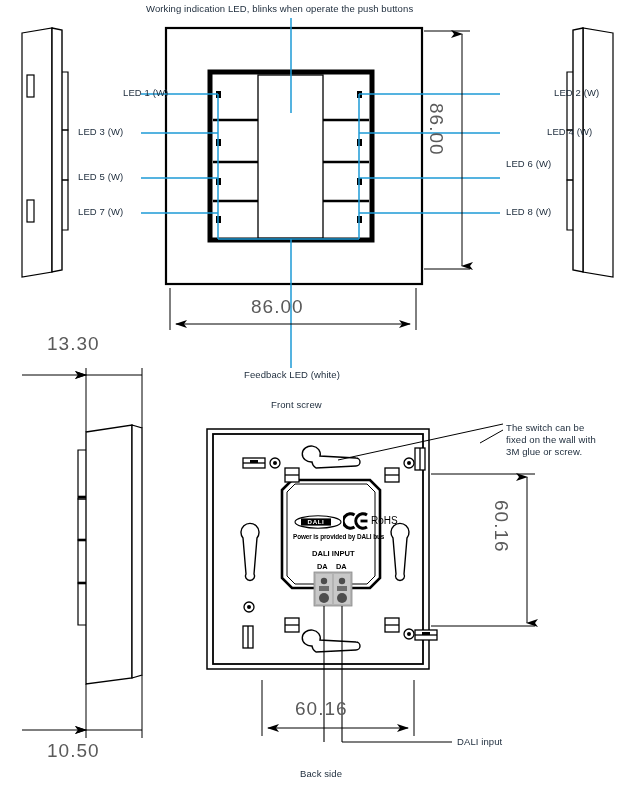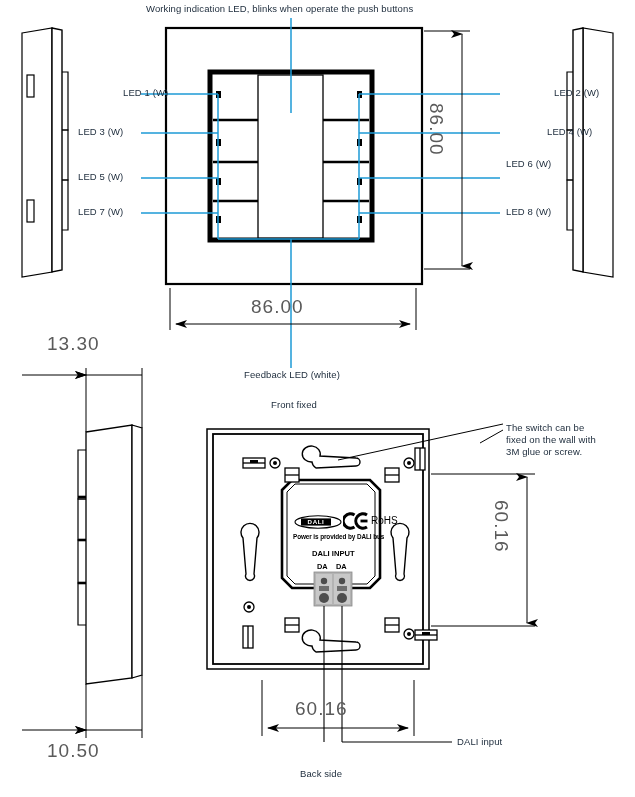--- a/index.html
+++ b/index.html
@@ -280,7 +280,7 @@
   <div class="dim" style="left:251px;top:296px;">86.00</div>
 
   <div class="lbl" style="left:244px;top:369px;">Feedback LED (white)</div>
-  <div class="lbl" style="left:271px;top:399px;">Front fixed</div>
+  <div class="lbl" style="left:271px;top:399px;">Front screw</div>
 
   <div class="dim" style="left:47px;top:333px;">13.30</div>
   <div class="dim" style="left:47px;top:740px;">10.50</div>

